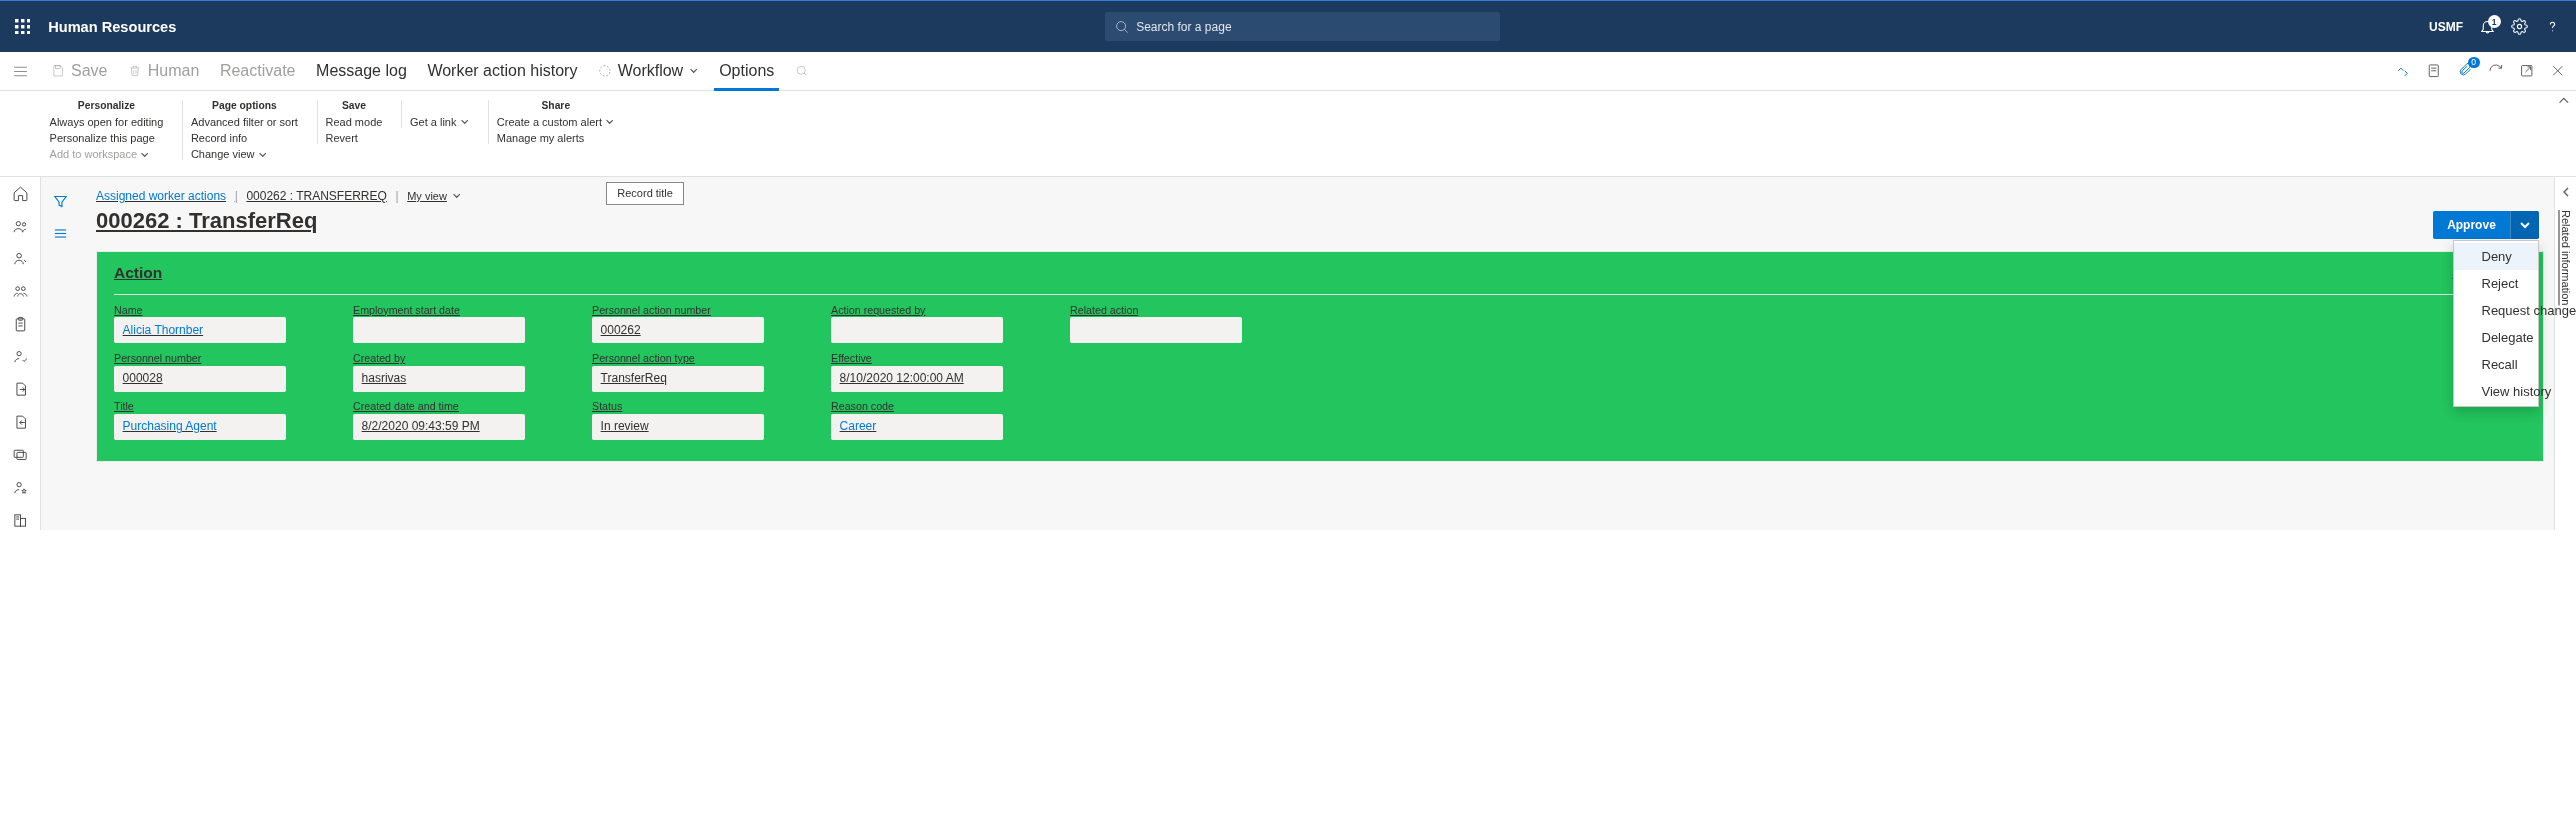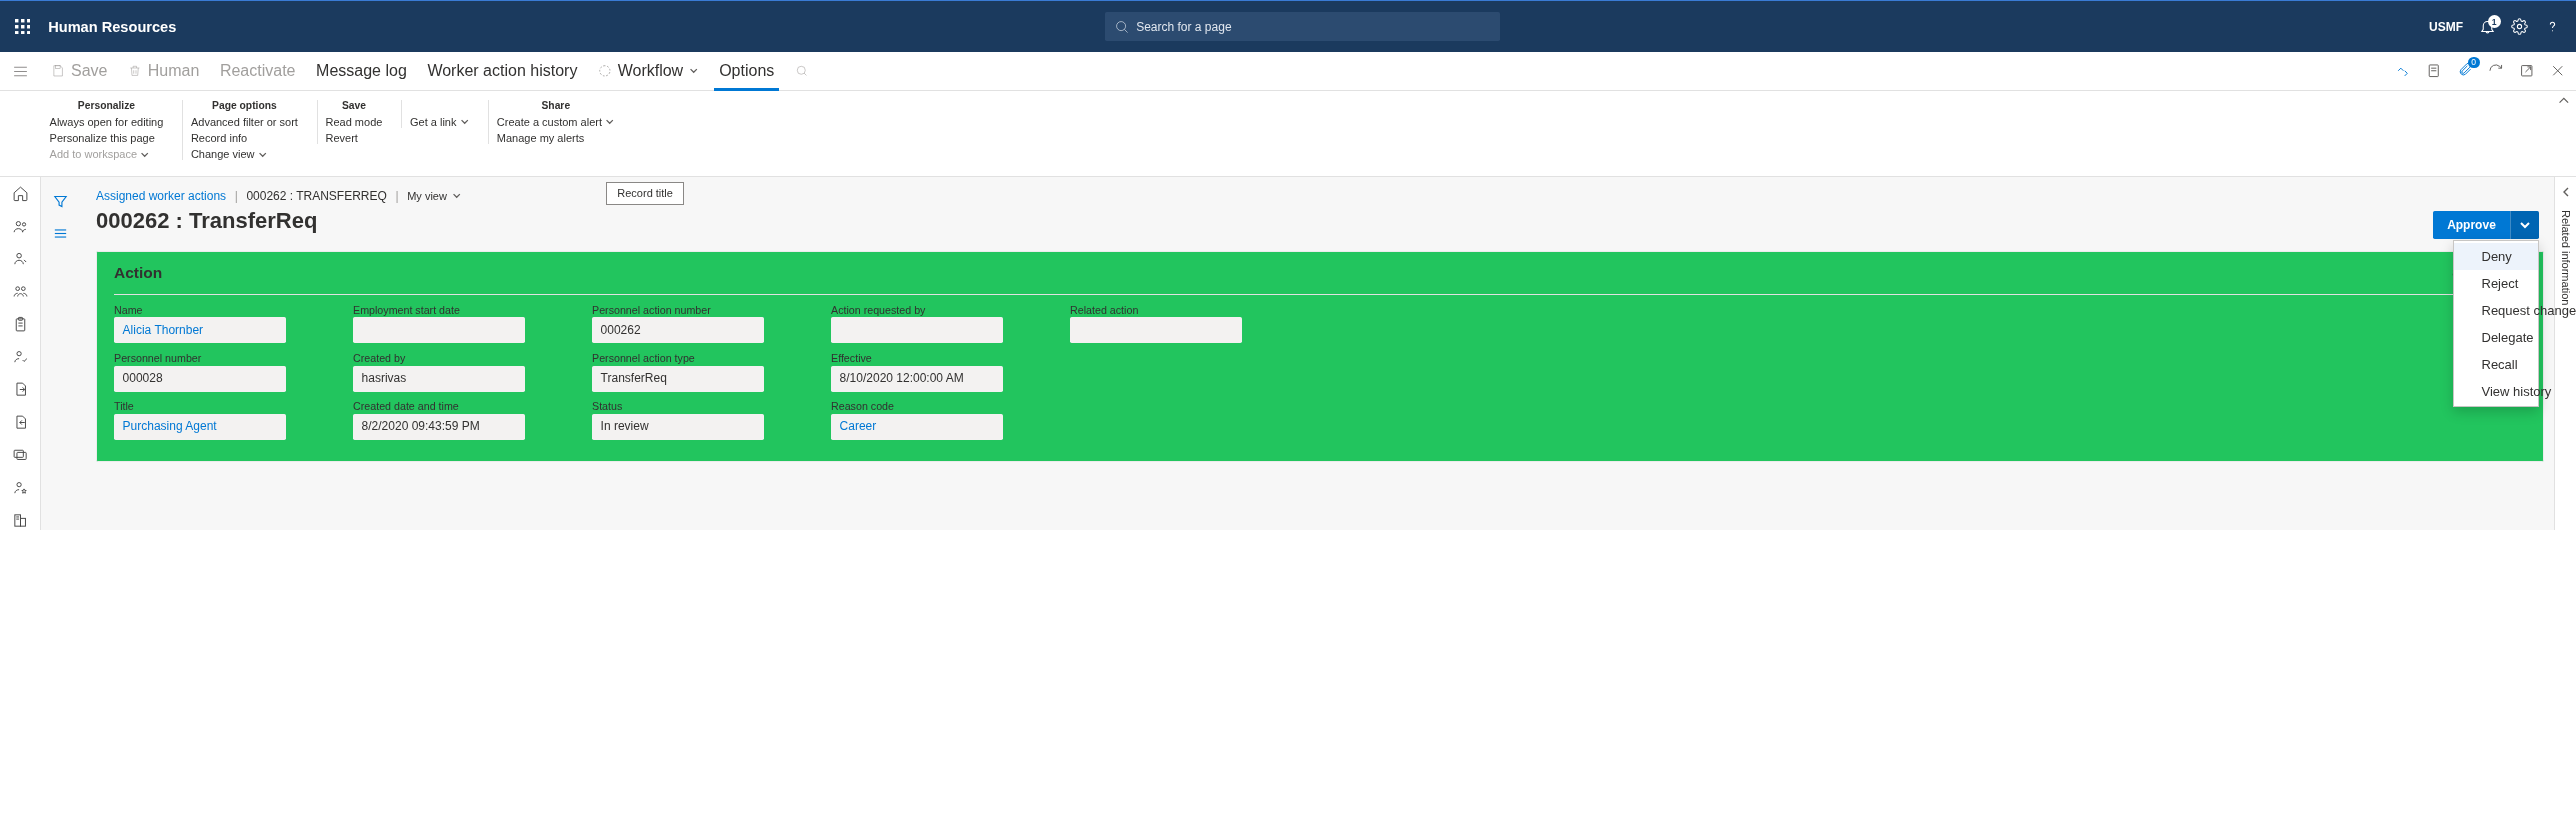--- a/index.html
+++ b/index.html
@@ -51,7 +51,7 @@
   .ribbon-collapse { position:absolute; right:5.2px; top:3.4px; cursor:pointer; }
 
   
-  .body { display:flex; }
+  .body { display:flex;text-decoration:underline; }
   .leftrail { width:41px; background:#fff; border-right:0.9px solid #e1e1e1; display:flex; flex-direction:column; align-items:center; padding-top:6.9px; gap:13.7px; }
   .leftrail .li { width:19px; height:19px; display:flex; align-items:center; justify-content:center; cursor:pointer; color:#605e5c;}
   .leftrail svg { width:17px; height:17px; stroke:#4a4a4a; fill:none; stroke-width:1.4; }

